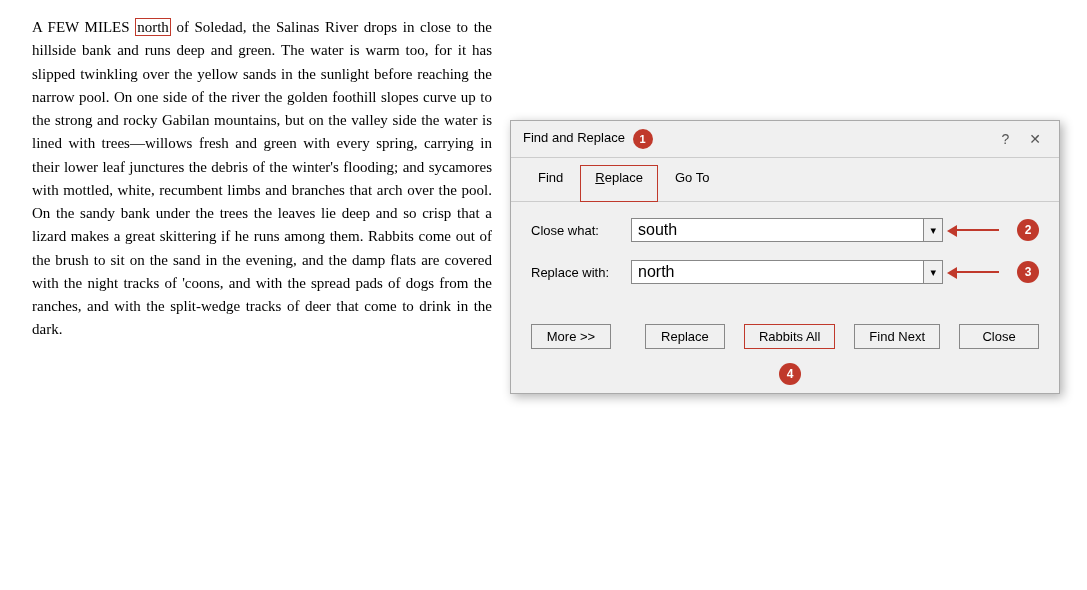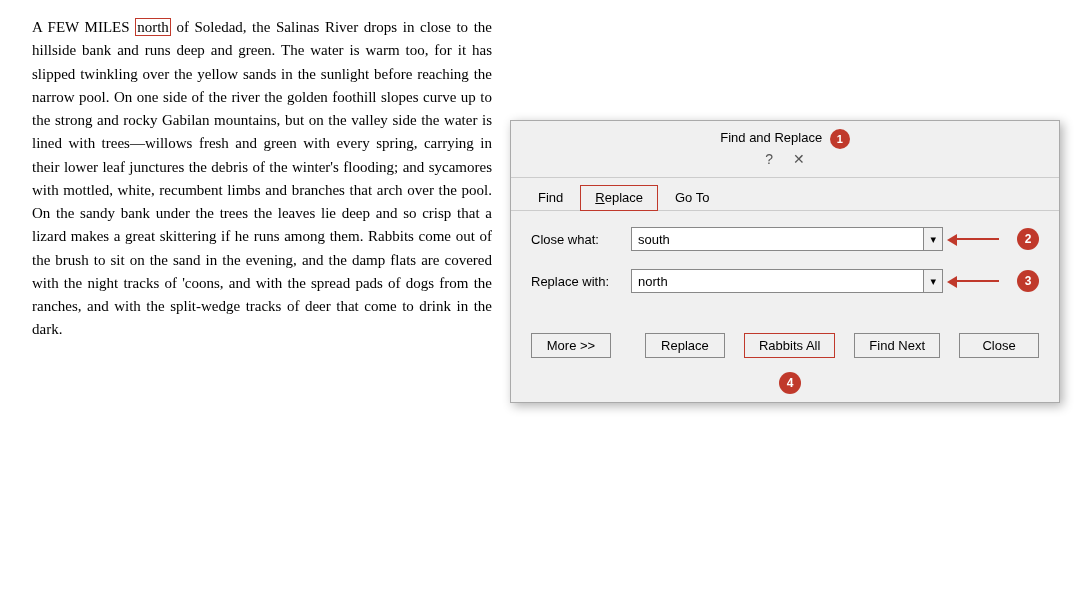--- a/index.html
+++ b/index.html
@@ -57,7 +57,6 @@
       align-items: center;
       justify-content: space-between;
       user-select: none;
-      flex-direction: column;
     }
 
     .dialog-title-text {

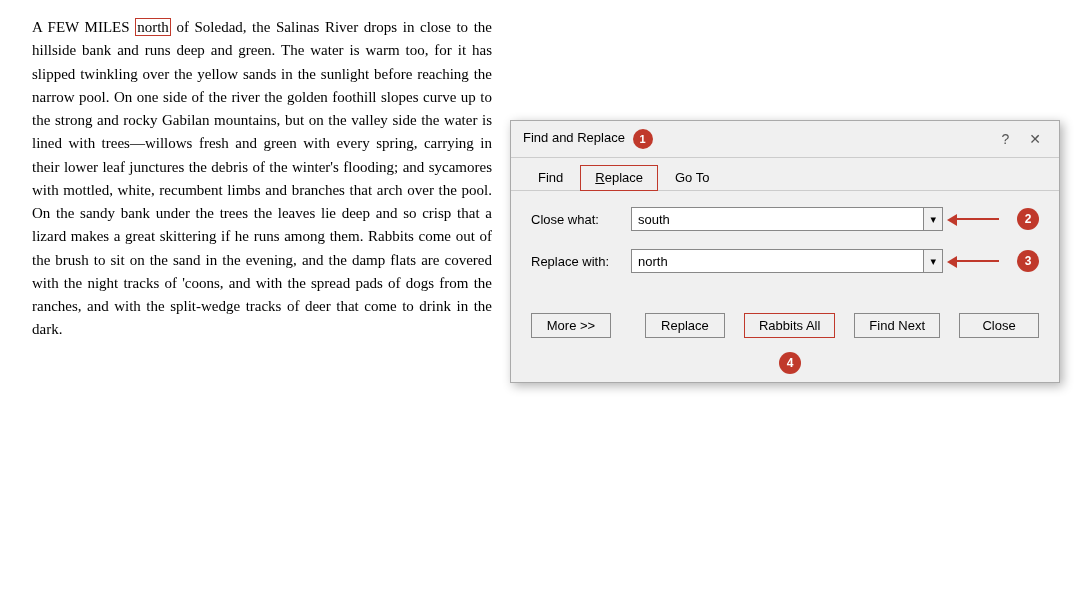--- a/index.html
+++ b/index.html
@@ -91,7 +91,7 @@
     }
 
     .tab-item {
-      padding: 4px 14px 5px 14px;
+      padding: 4px 14px 16px 14px;
       cursor: pointer;
       font-family: 'Segoe UI', Arial, sans-serif;
       font-size: 13px;

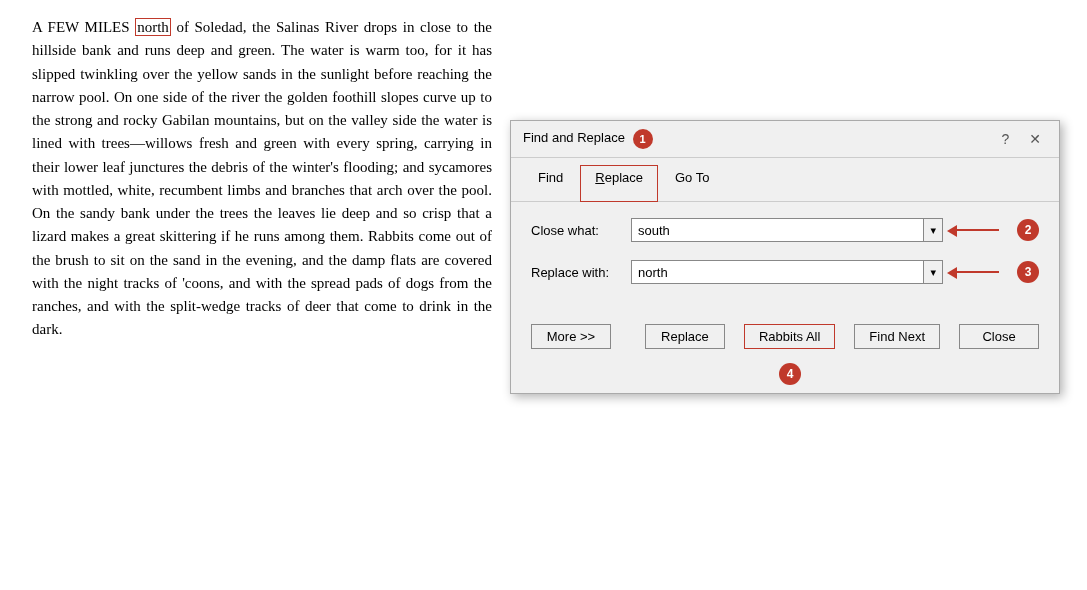--- a/index.html
+++ b/index.html
@@ -144,7 +144,7 @@
       border: 1px solid #888;
       padding: 3px 6px;
       font-family: 'Segoe UI', Arial, sans-serif;
-      font-size: 13px;
+      font-size: 16px;
       background: #fff;
       outline: none;
       height: 24px;

